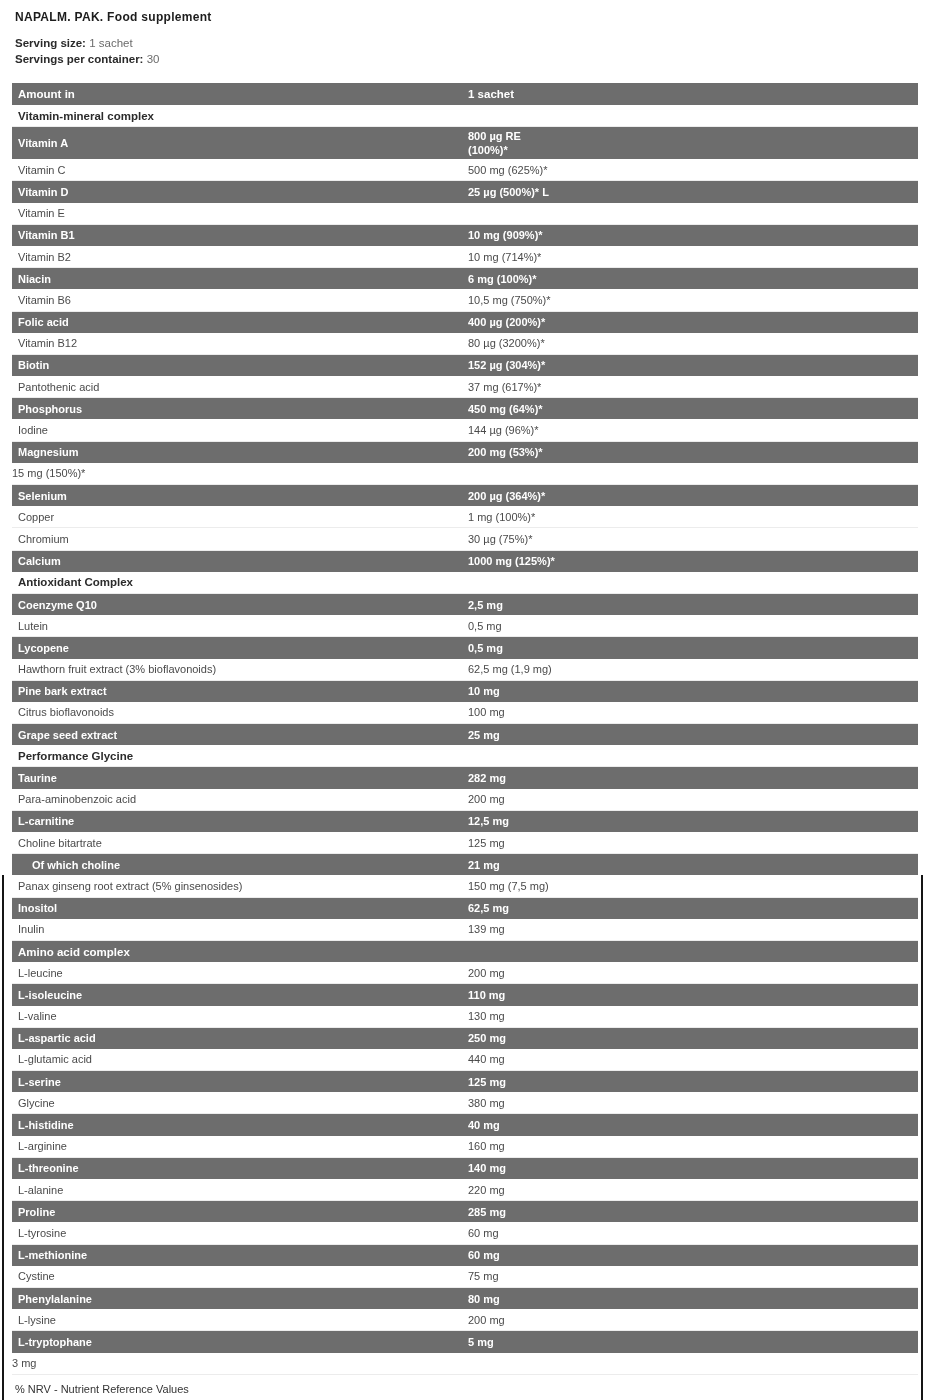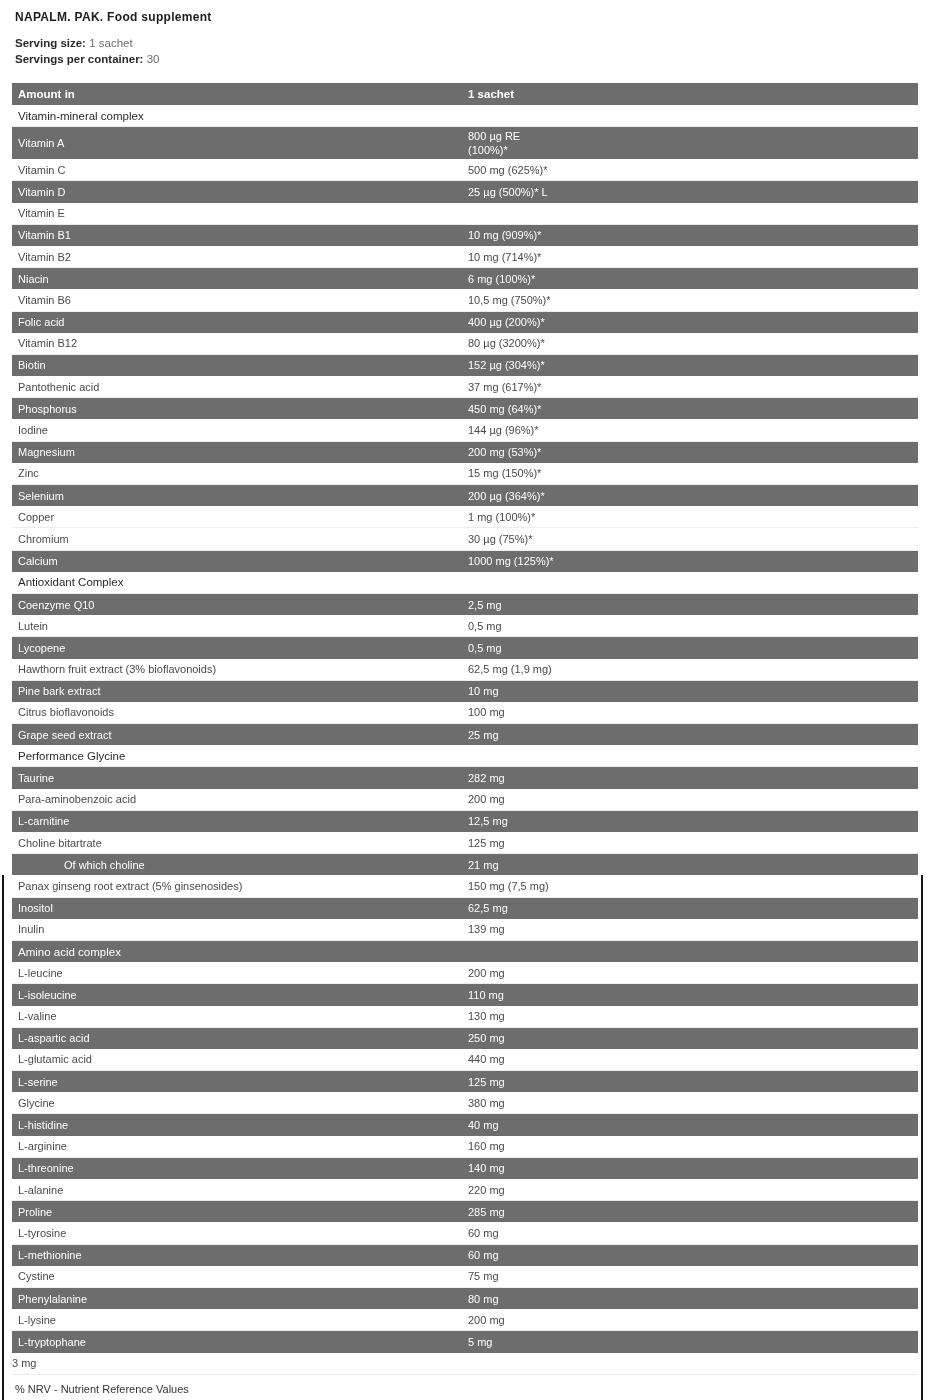--- a/index.html
+++ b/index.html
@@ -18,7 +18,7 @@
   .row .c2{flex:1;white-space:pre-line;padding:2px 0}
   .row.dark{background:#6d6d6d;color:#ffffff;font-weight:normal}
   .row.light{color:#4a4a4a;border-bottom:1px solid #ececec}
-  .row.section{font-weight:normal;font-size:11.5px;color:#2b2b2b}
+  .row.section{font-weight:bold;font-size:11.5px;color:#2b2b2b}
   .row.section.dark{color:#ffffff}
   .row.head{background:#6d6d6d;color:#ffffff;font-weight:bold;font-size:11.5px;min-height:22px}
   .row.indent .c1{padding-left:52px}

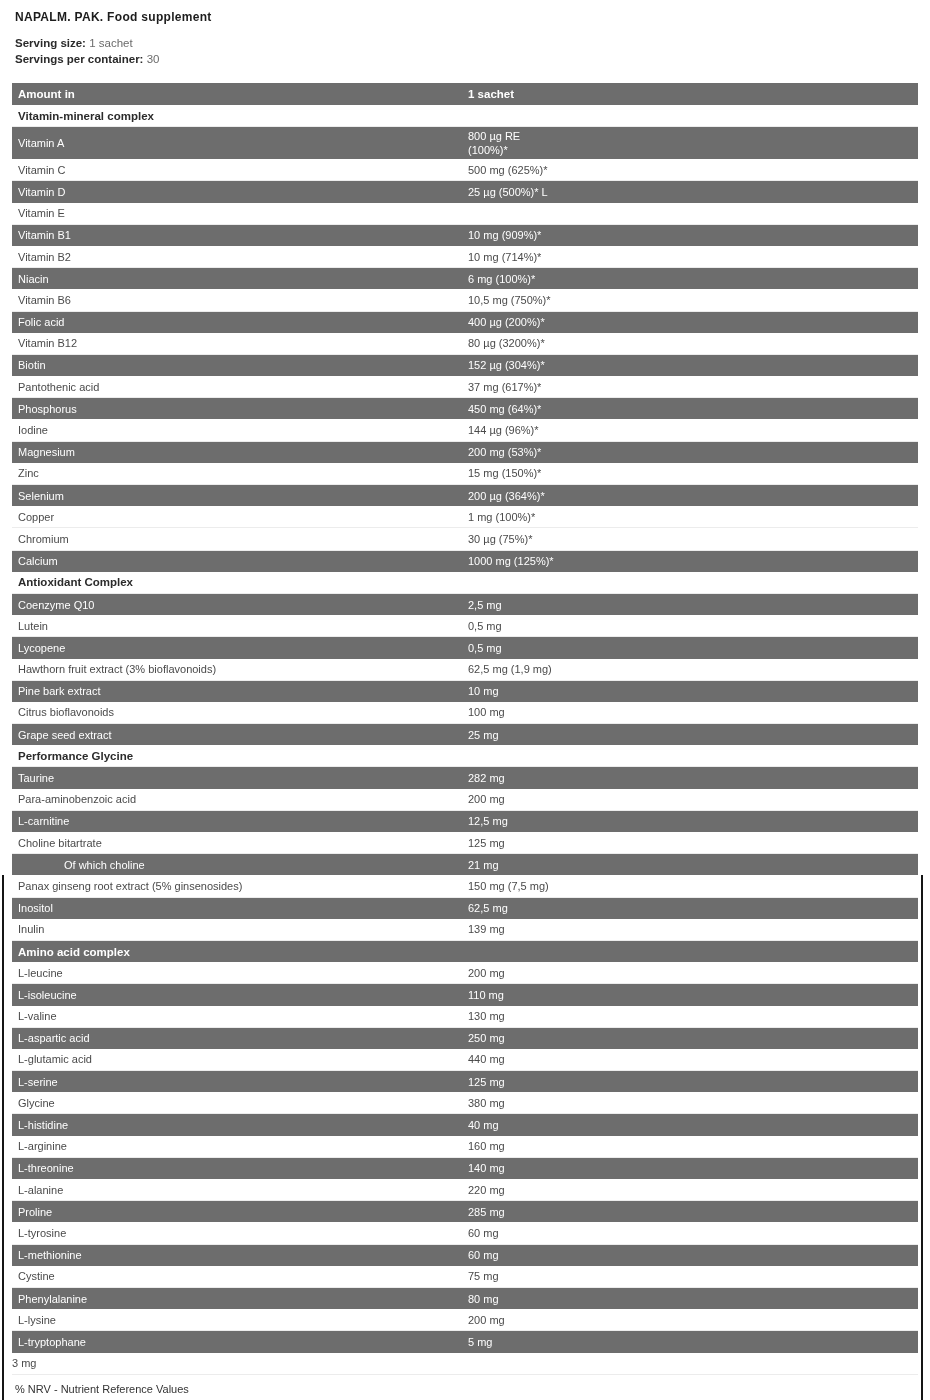--- a/index.html
+++ b/index.html
@@ -16,7 +16,7 @@
   .row{display:flex;align-items:center;min-height:21.2px;font-size:11px;line-height:14px}
   .row .c1{width:456px;padding:2px 0 2px 6px;box-sizing:border-box}
   .row .c2{flex:1;white-space:pre-line;padding:2px 0}
-  .row.dark{background:#6d6d6d;color:#ffffff;font-weight:normal}
+  .row.dark{background:#6d6d6d;color:#ffffff;font-weight:bold}
   .row.light{color:#4a4a4a;border-bottom:1px solid #ececec}
   .row.section{font-weight:bold;font-size:11.5px;color:#2b2b2b}
   .row.section.dark{color:#ffffff}

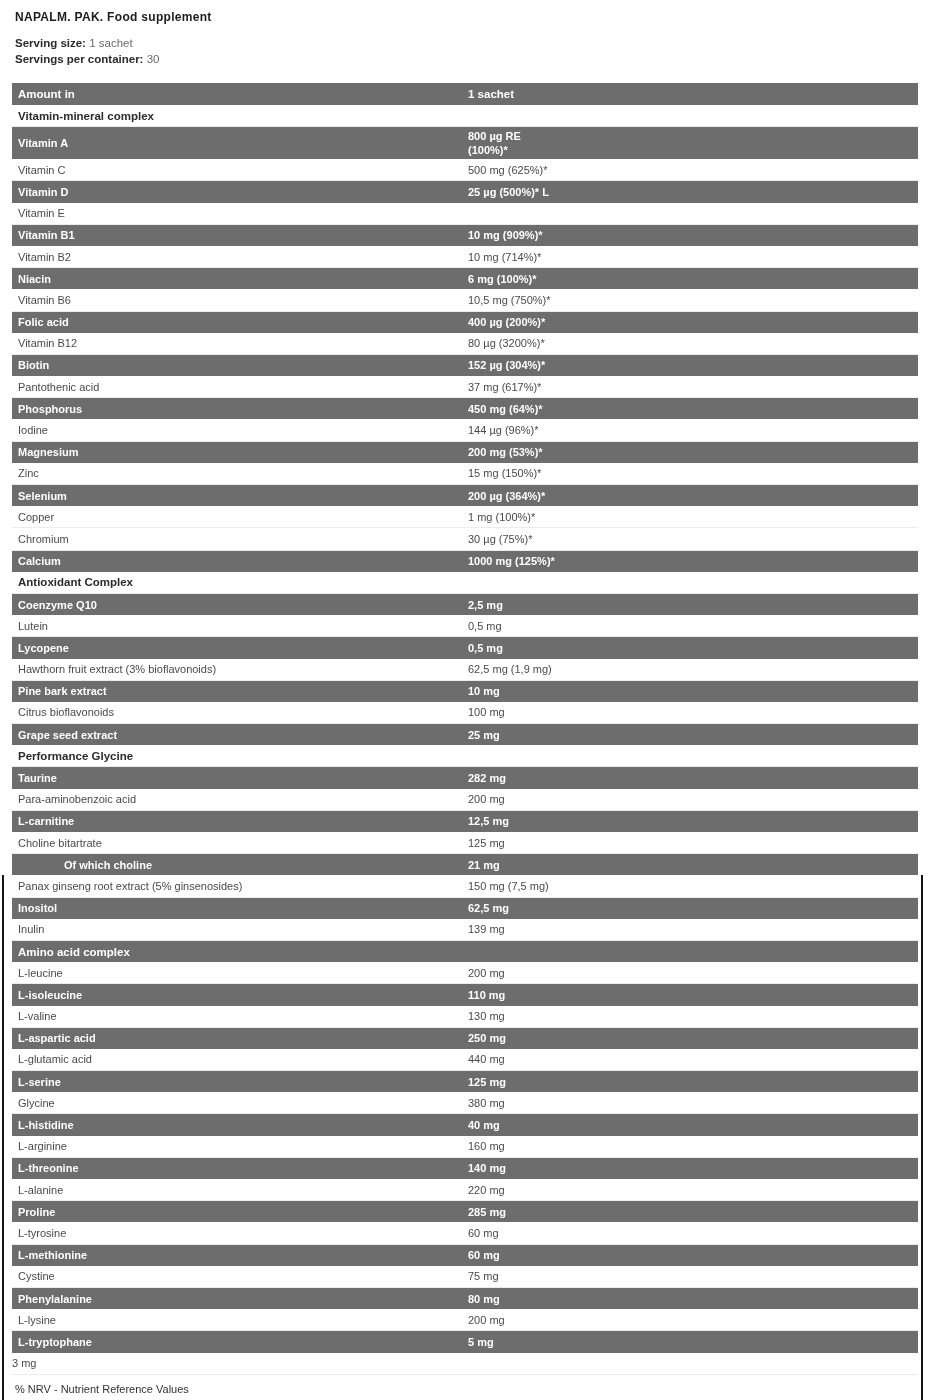--- a/index.html
+++ b/index.html
@@ -118,7 +118,6 @@
           <div class="c2">200 mg (53%)*</div>
         </div>
         <div class="row light">
-          <div class="c1">Zinc</div>
           <div class="c2">15 mg (150%)*</div>
         </div>
         <div class="row dark">

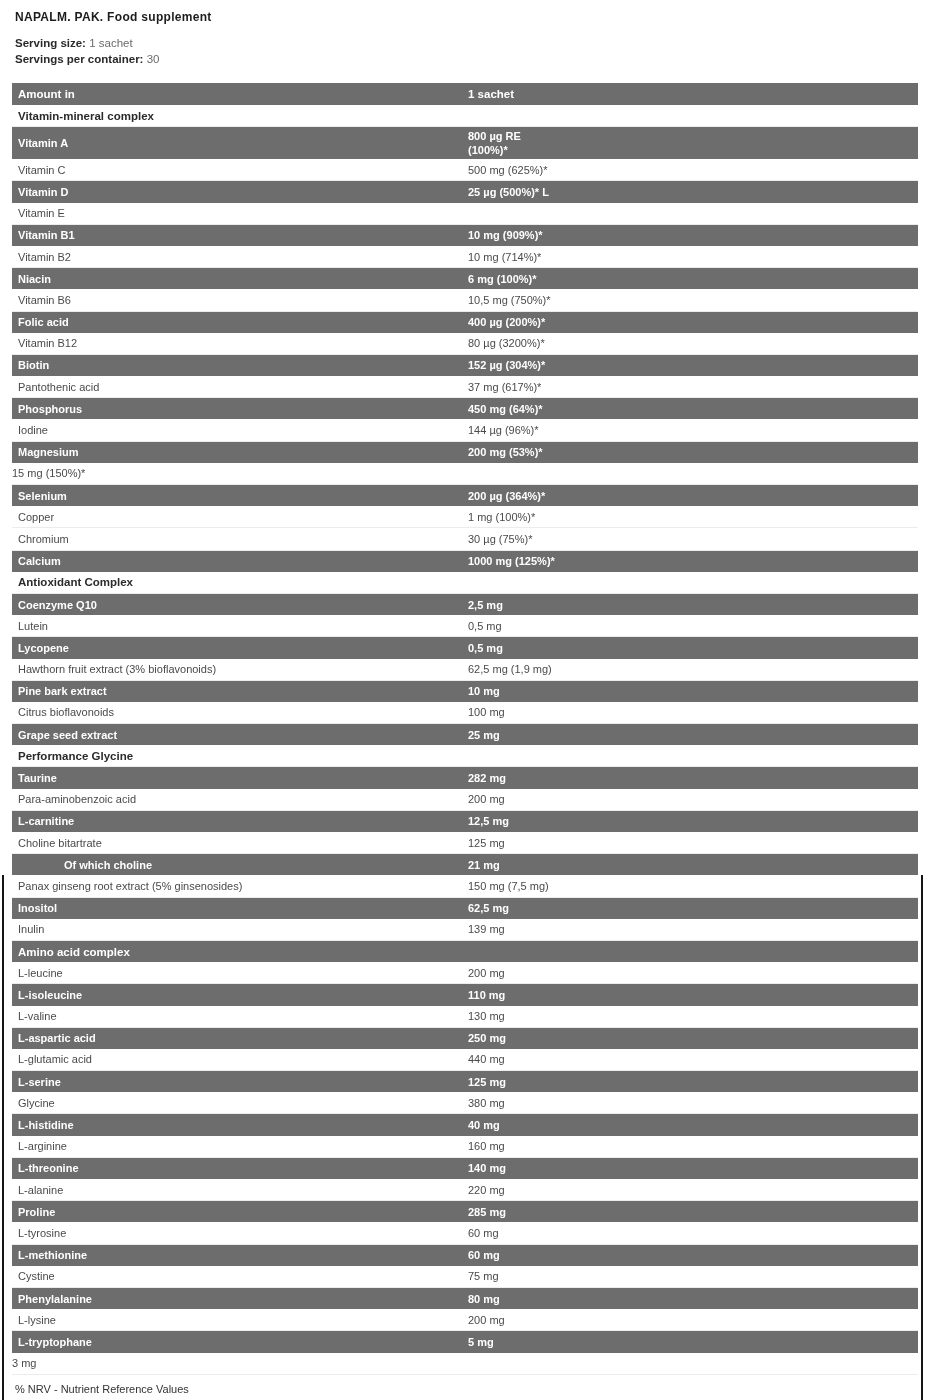--- a/index.html
+++ b/index.html
@@ -21,7 +21,7 @@
   .row.section{font-weight:bold;font-size:11.5px;color:#2b2b2b}
   .row.section.dark{color:#ffffff}
   .row.head{background:#6d6d6d;color:#ffffff;font-weight:bold;font-size:11.5px;min-height:22px}
-  .row.indent .c1{padding-left:52px}
+  .row.indent .c1{padding-left:20px}
   .framed-wrap{
     margin:0 7px 0 2px;
     border-left:2px solid #151515;border-right:2px solid #151515;

